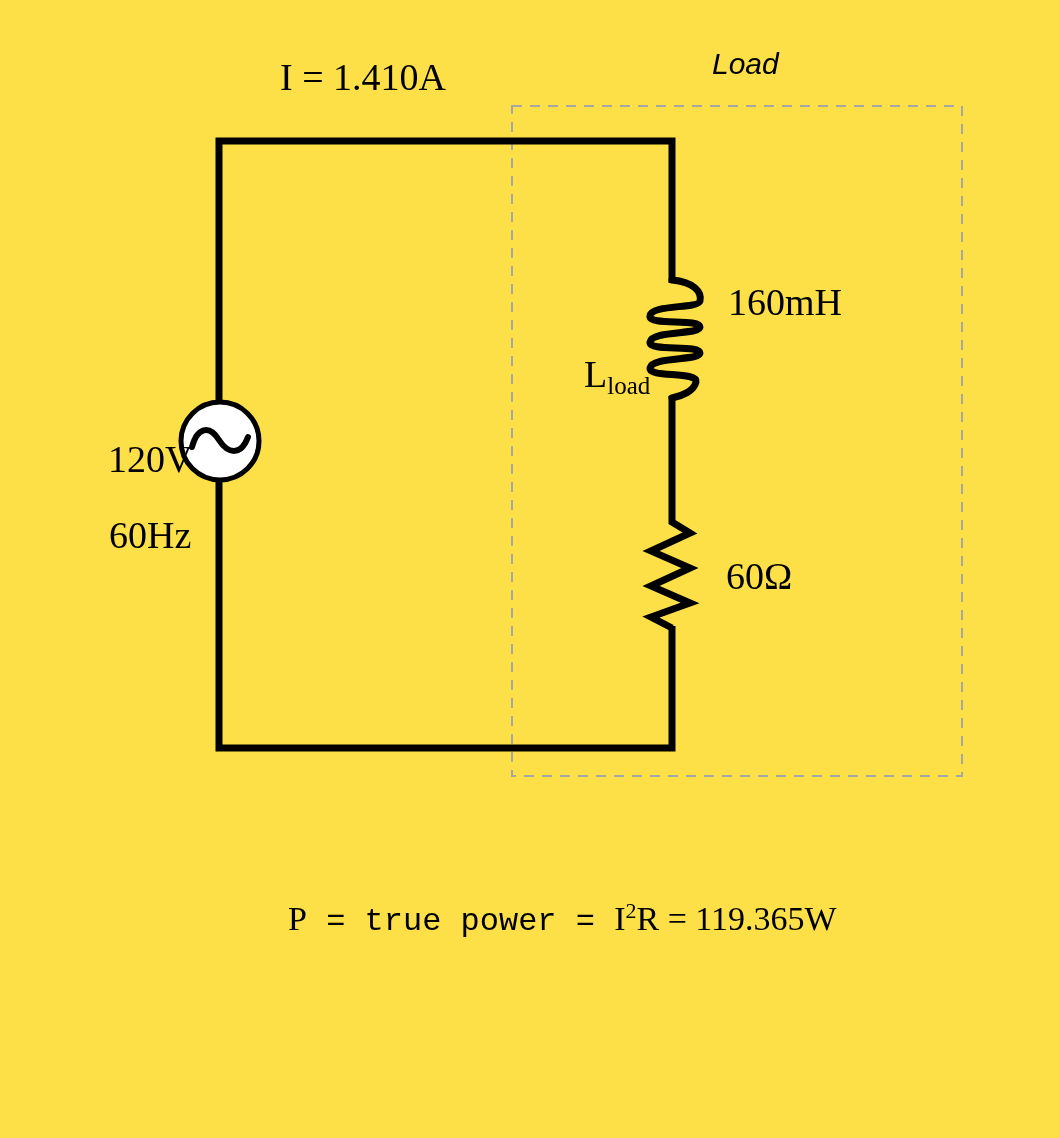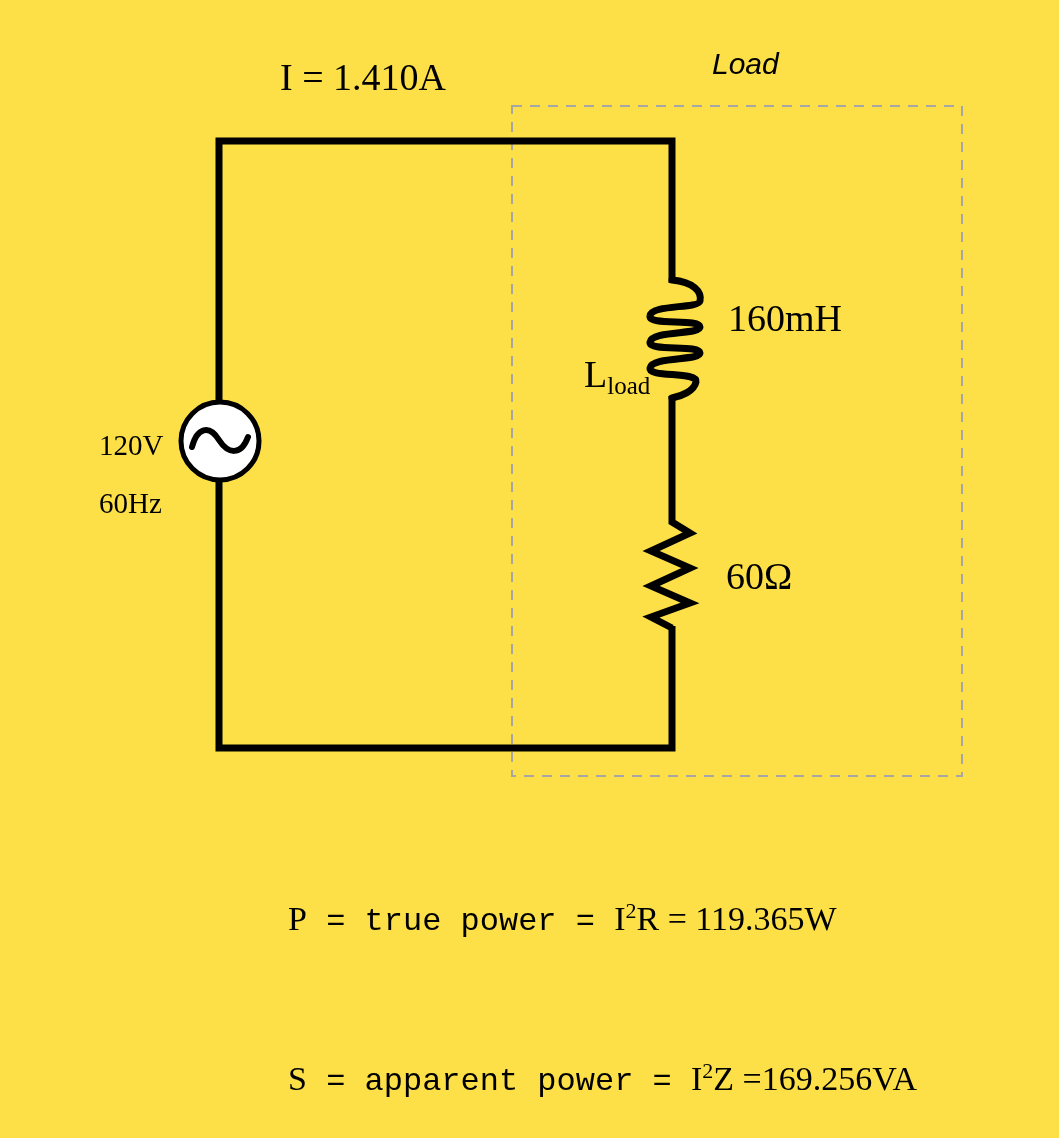--- a/index.html
+++ b/index.html
@@ -67,7 +67,7 @@
     <span>L</span><span class="sub">load</span>
   </div>
 
-  <div class="lbl serif-lbl" style="left:728px;top:299px">160mH</div>
+  <div class="lbl serif-lbl" style="left:728px;top:283px">160mH</div>
 
 
 

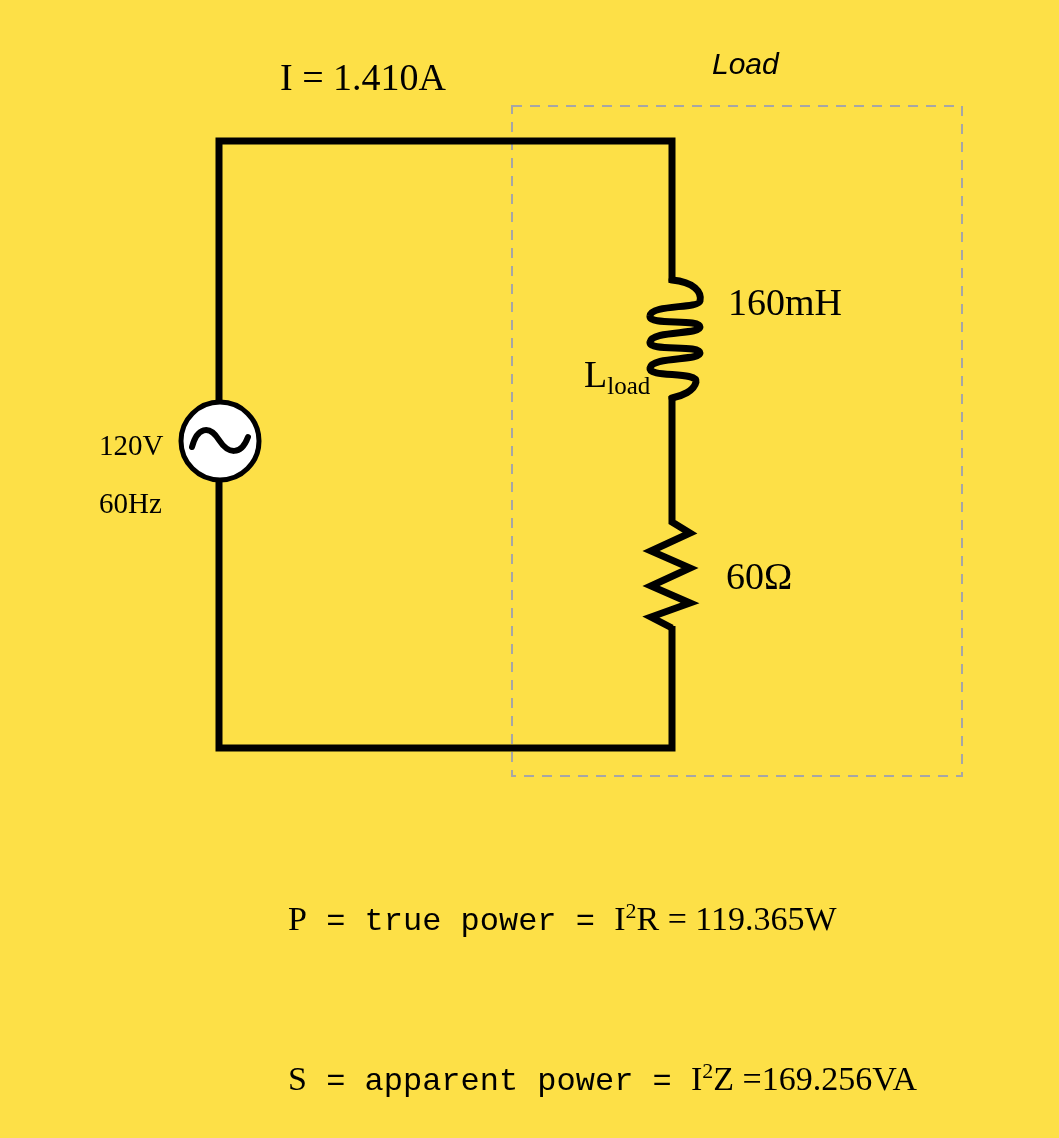--- a/index.html
+++ b/index.html
@@ -16,7 +16,7 @@
   .serif-lbl{font-family:"Liberation Serif","DejaVu Serif",serif;font-size:38px;}
   .load-title{font-family:"Liberation Sans","DejaVu Sans",sans-serif;
               font-style:italic;font-size:30px;}
-  .src-lbl{font-size:29px;text-align:left;}
+  .src-lbl{font-size:38px;text-align:center;}
   .sub{font-size:25px;position:relative;top:7px;line-height:0;}
   .fline{position:absolute;left:254px;line-height:1;white-space:pre;font-size:34px;}
   .fline .f-serif{font-family:"Liberation Serif","DejaVu Serif",serif;white-space:pre;}

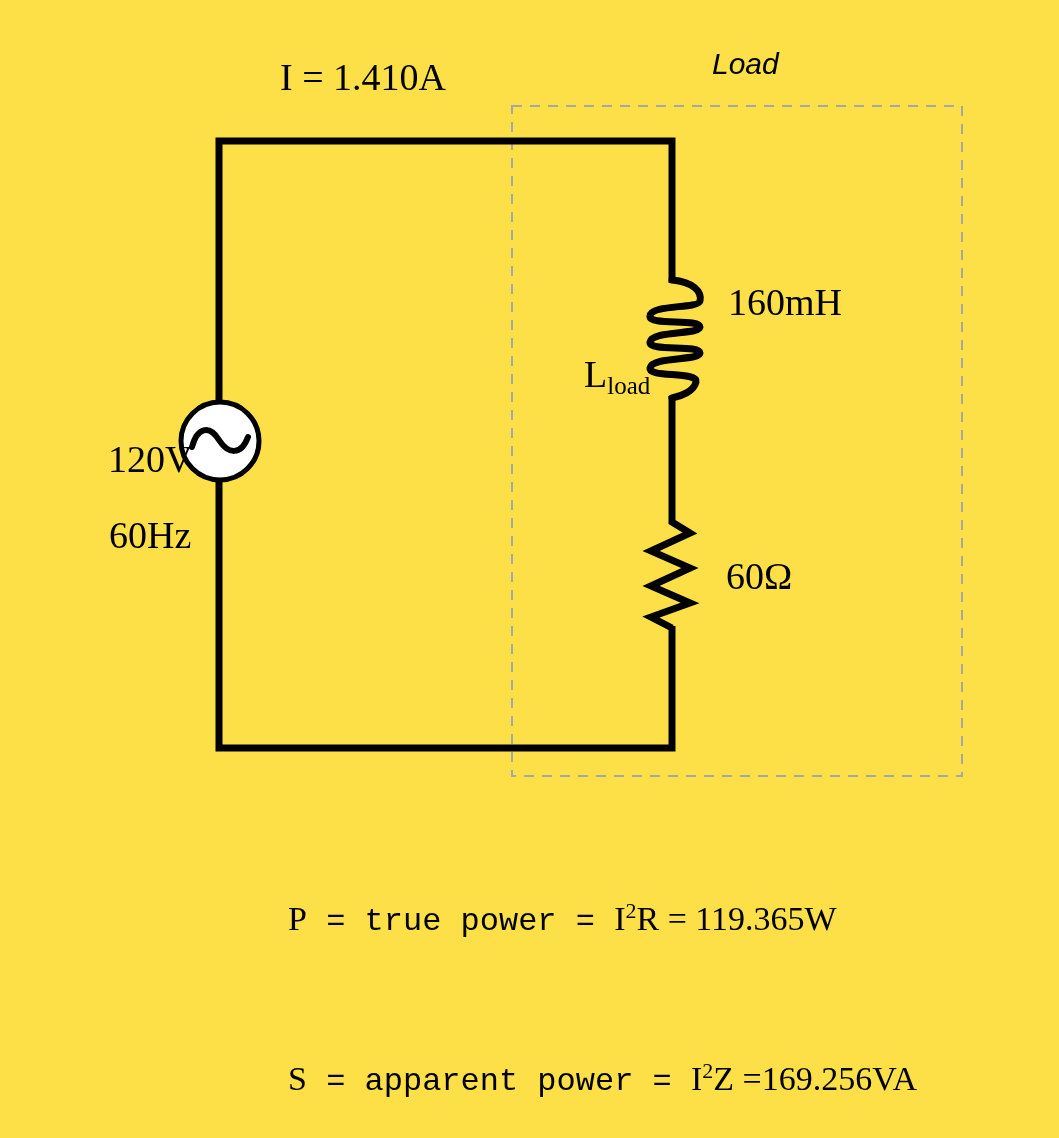--- a/index.html
+++ b/index.html
@@ -78,9 +78,6 @@
   </div>
 
 
-  <div class="fline" style="top:1028px">
-    <span class="f-serif">S</span><span class="f-sans"> = apparent power = </span><span class="f-serif">I</span><span class="f-serif f-sup">2</span><span class="f-serif">Z =169.256VA</span>
-  </div>
 
 </div>
 

